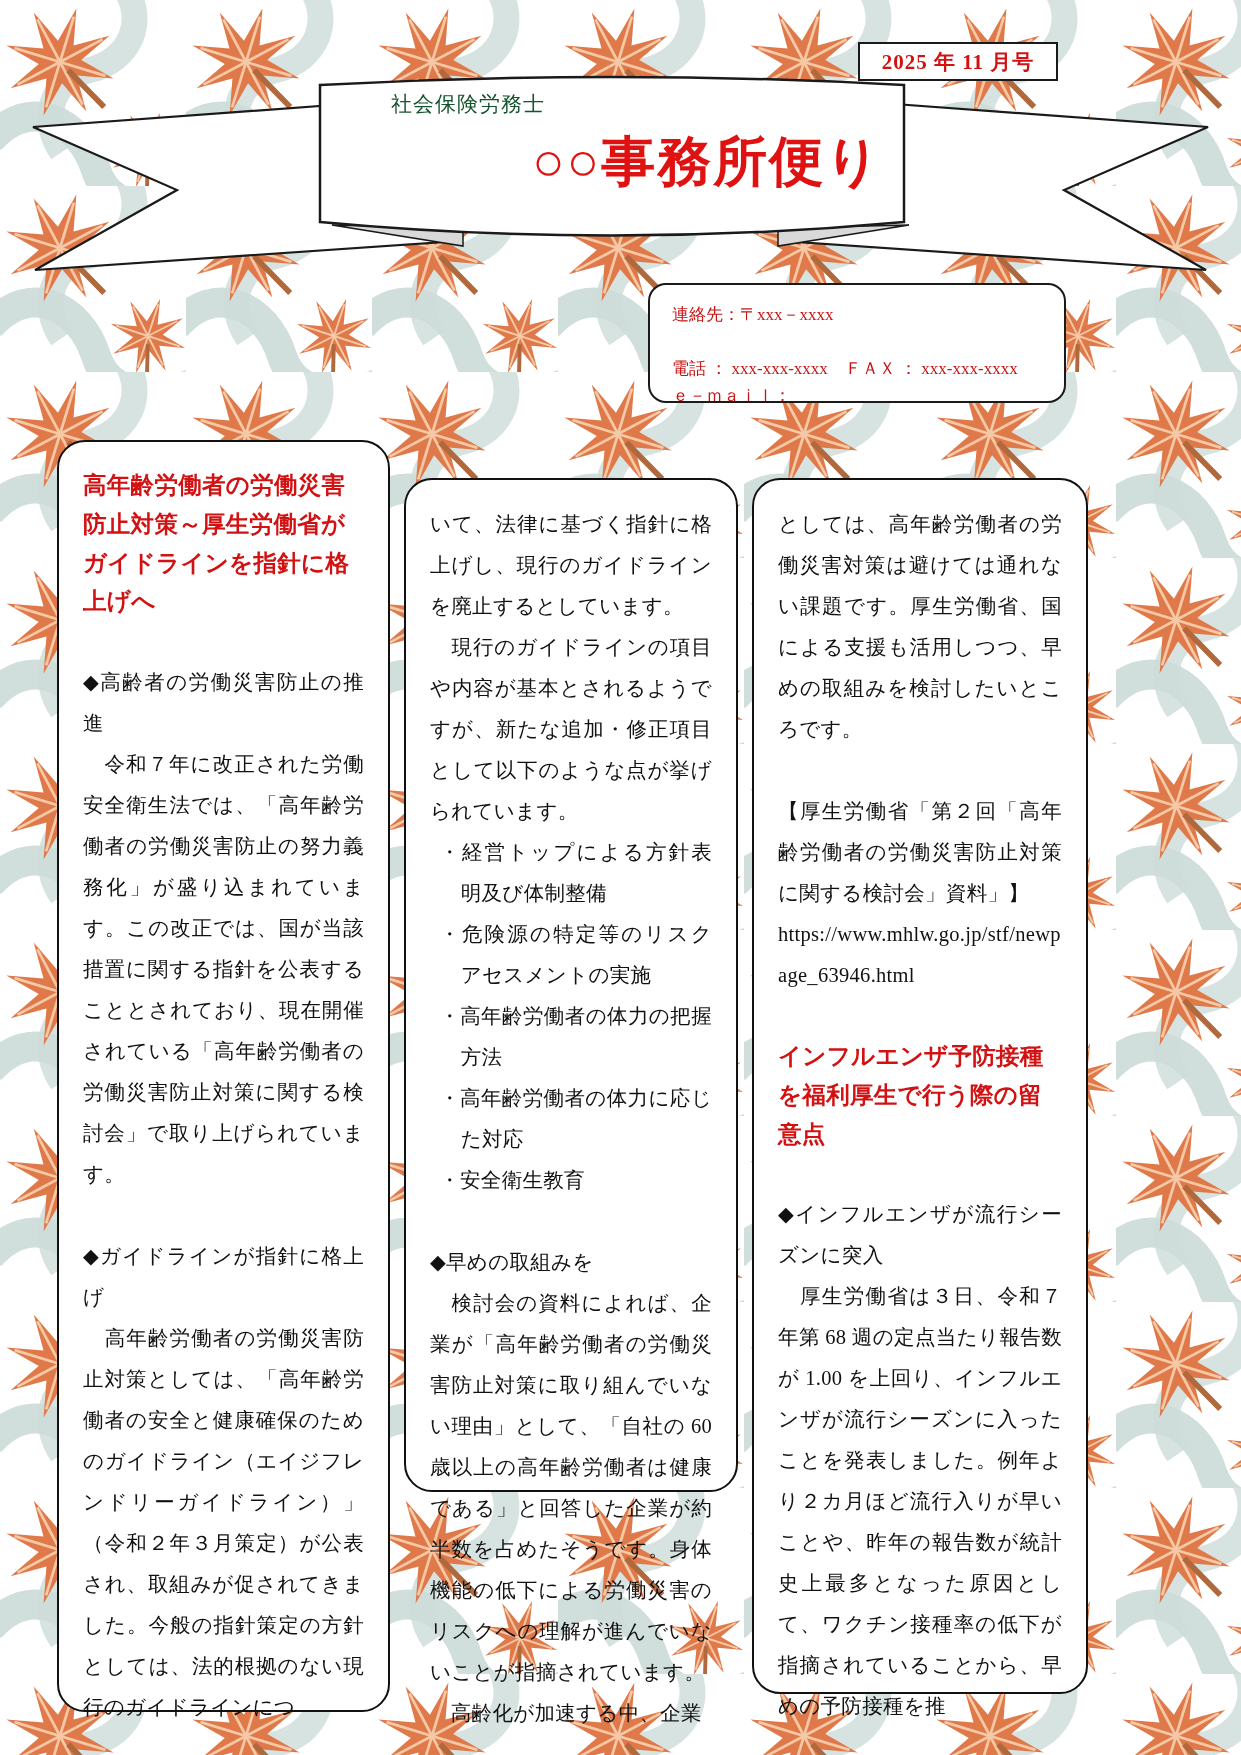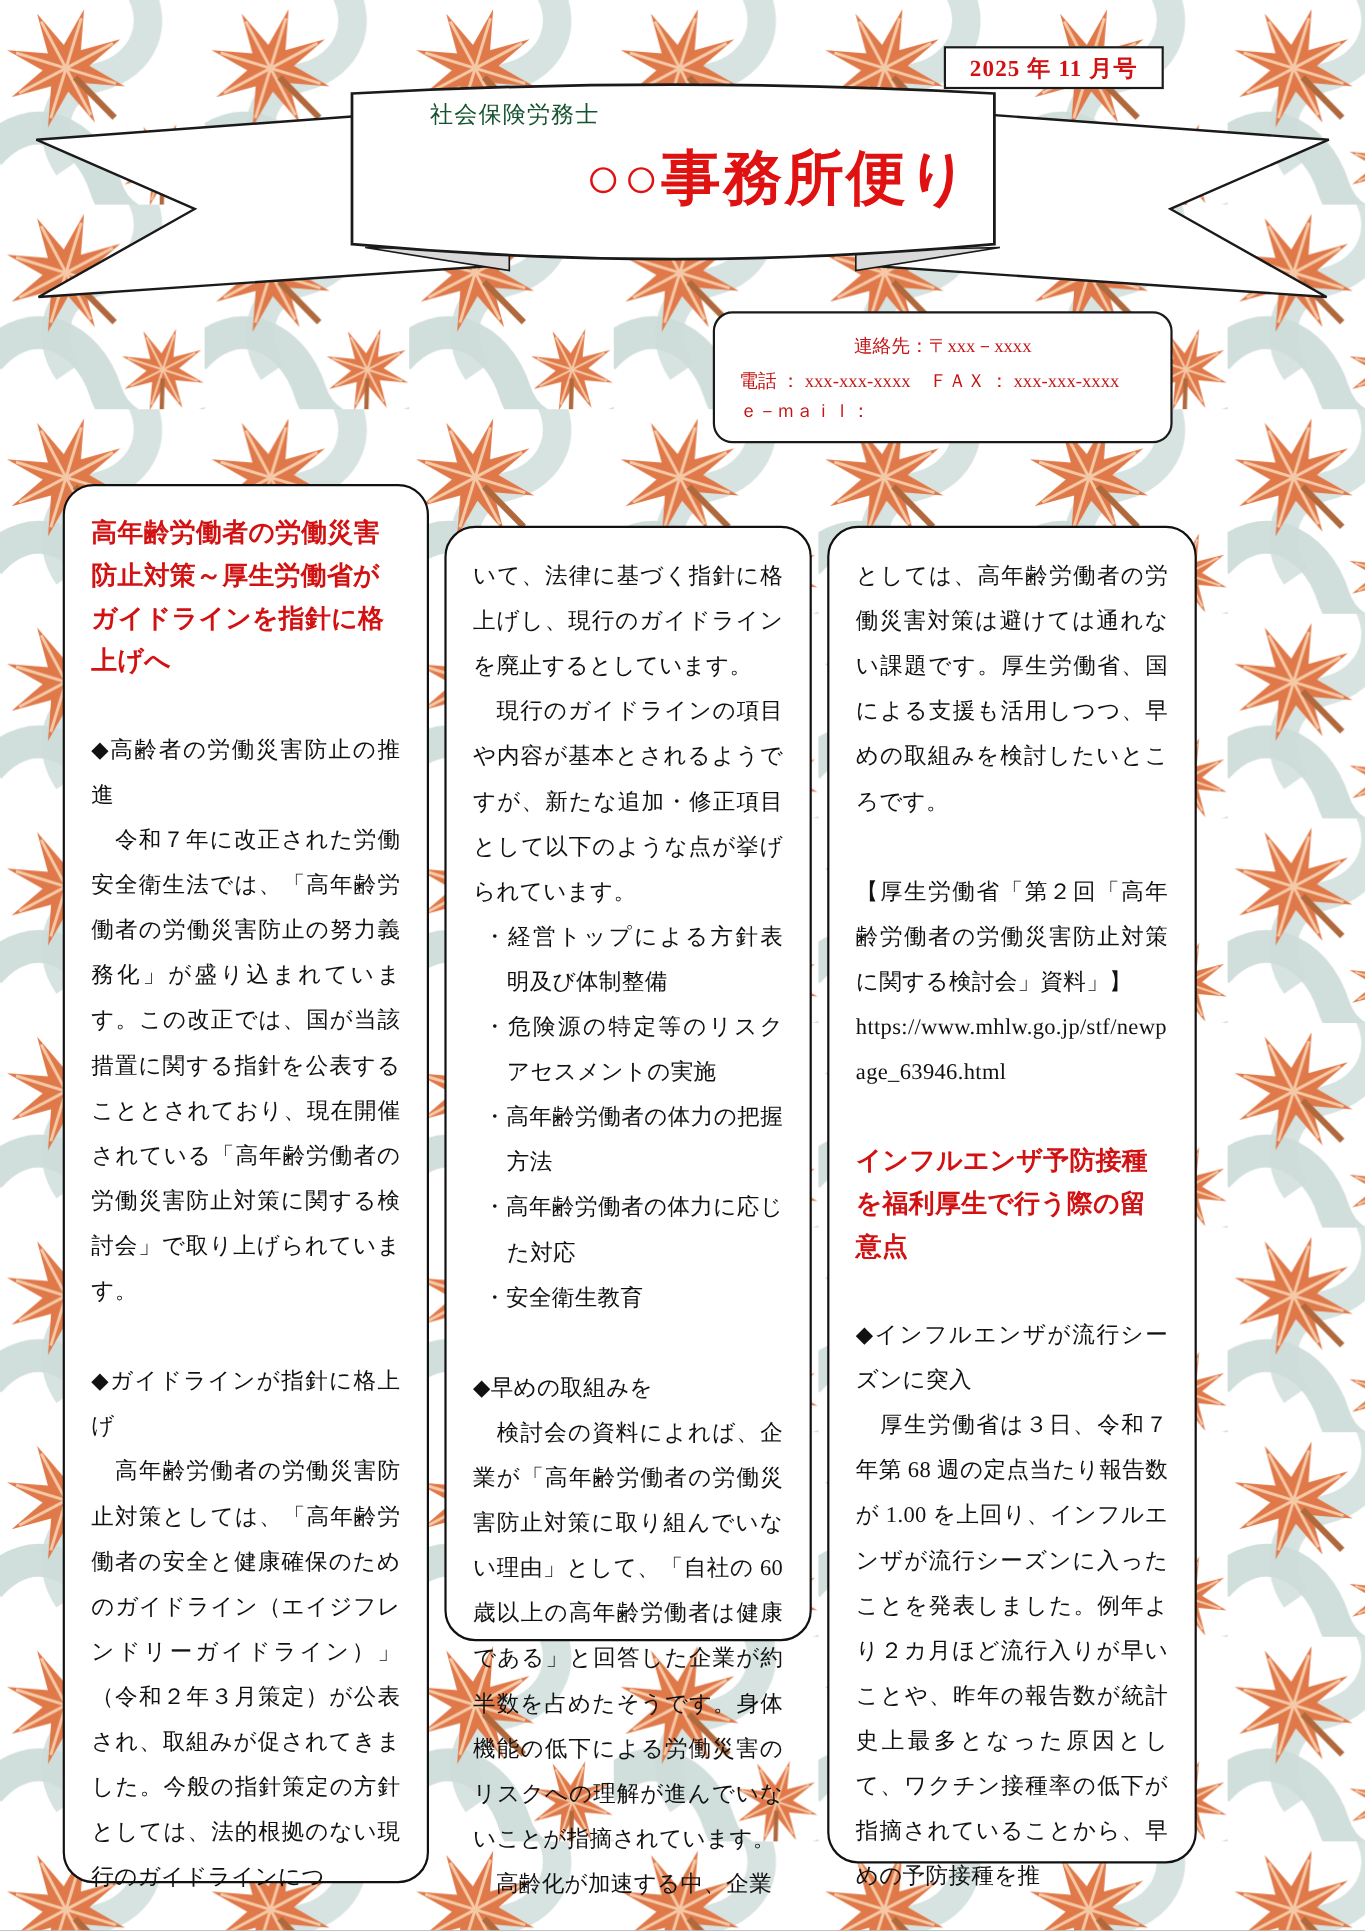--- a/index.html
+++ b/index.html
@@ -35,7 +35,7 @@
     background:#ffffff; border:2px solid #1a1a1a; border-radius:18px; z-index:3;
     padding:17px 22px; color:#c41414; font-size:17px; line-height:1.55;
   }
-  .contact-line1{ margin-bottom:6px;text-align:center; }
+  .contact-line1{ margin-bottom:28px; }
   
   .col{
     position:absolute; background:#ffffff; border:2.5px solid #111;

